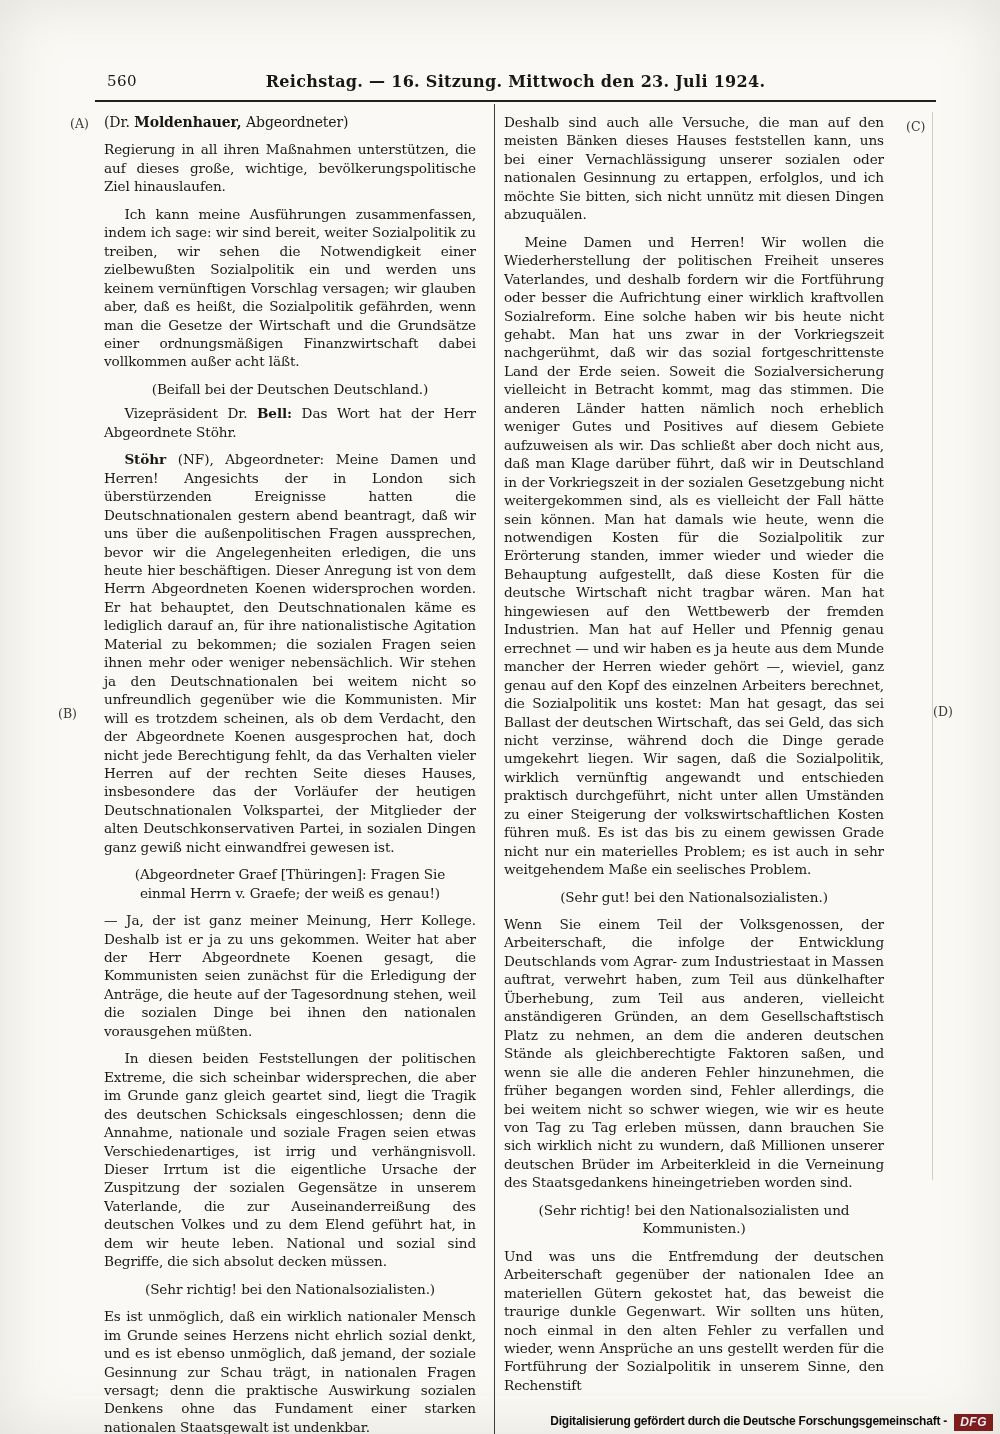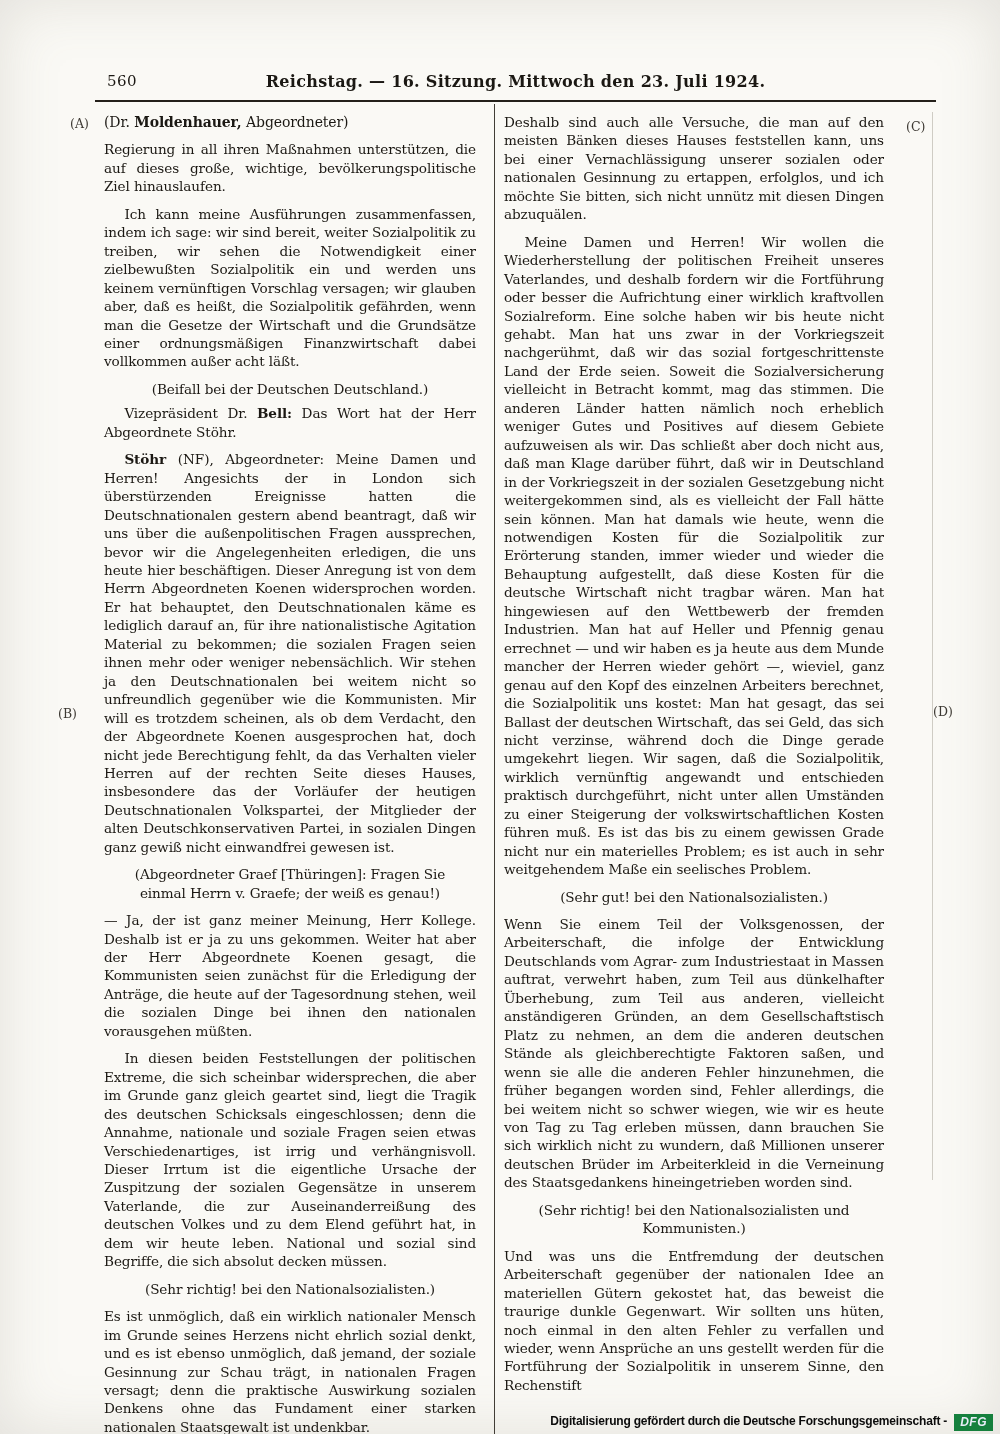--- a/index.html
+++ b/index.html
@@ -66,7 +66,7 @@
   }
   .credit{font-size:12px;font-weight:bold;color:#0c0c0c;letter-spacing:-0.2px;}
   .dfg-logo{
-    display:inline-block;background:#15803d;color:#e8ecf7;
+    display:inline-block;background:#7f1d1d;color:#e8ecf7;
     font-size:12px;font-weight:bold;font-style:italic;
     padding:1px 6px 2px 6px;line-height:14px;letter-spacing:.5px;
   }

